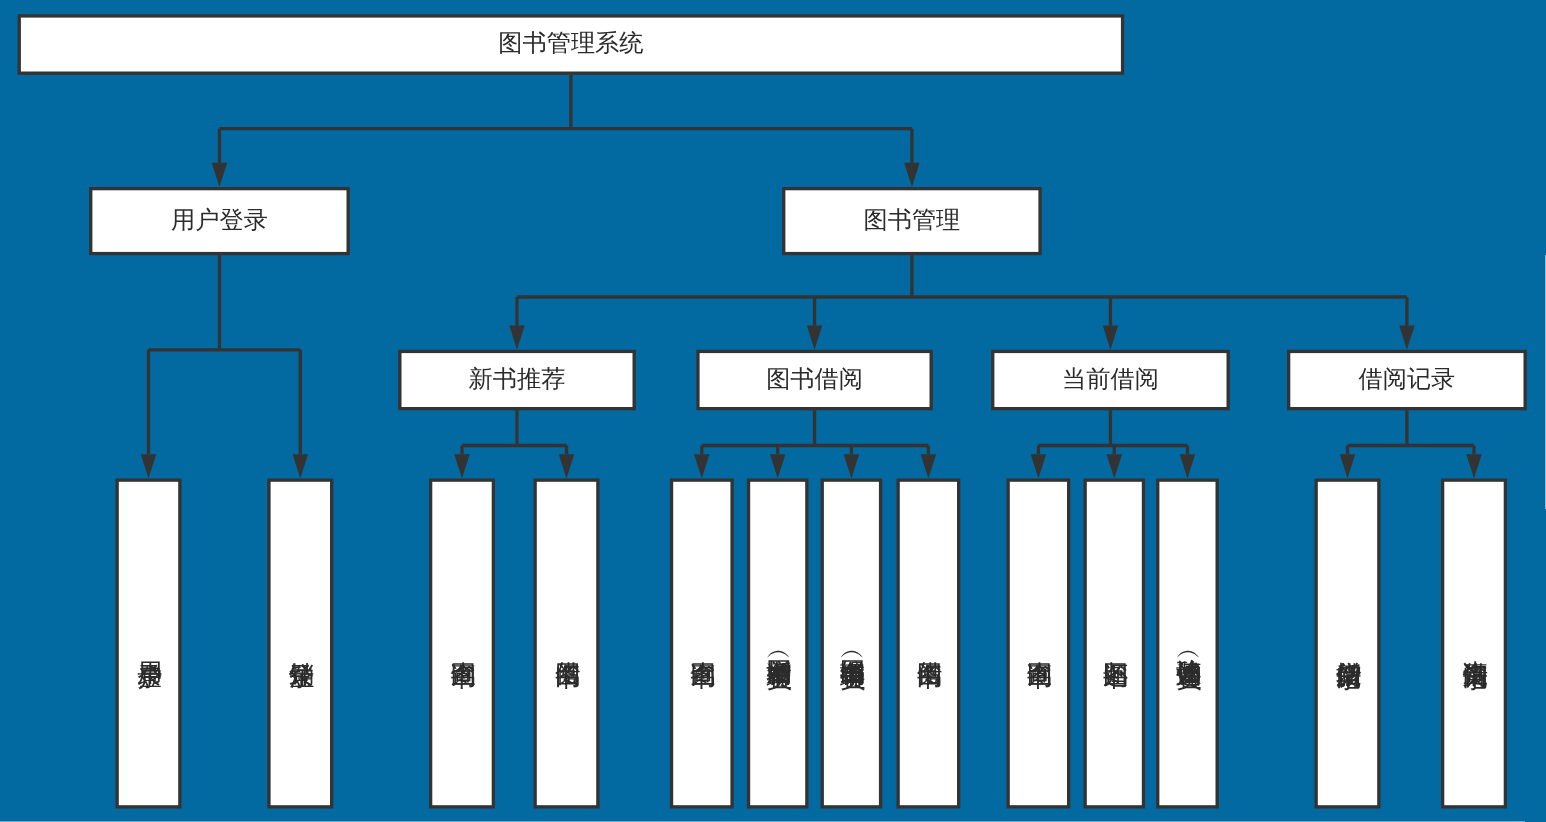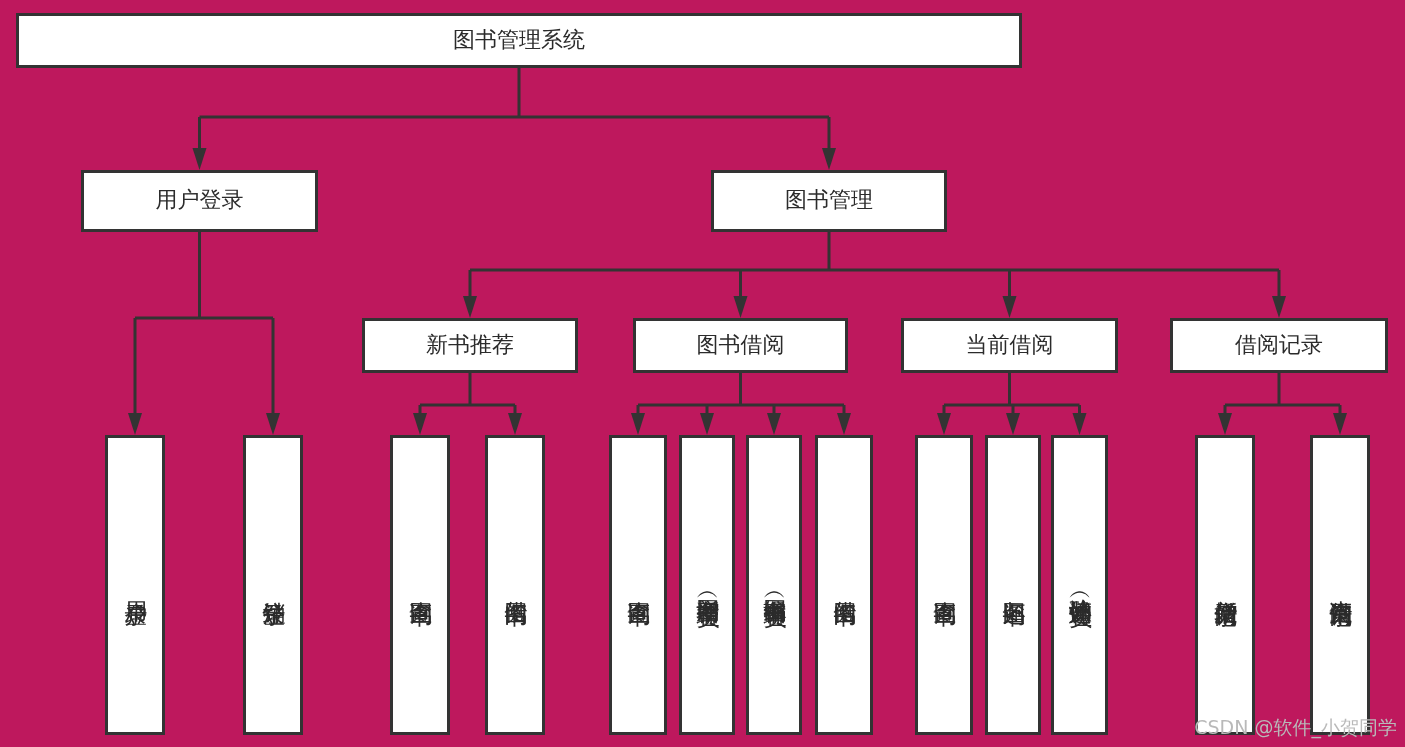--- a/index.html
+++ b/index.html
@@ -17,7 +17,7 @@
     position: relative;
     width: 1405px;
     height: 747px;
-    background: #be185d;
+    background: #0369a1;
   }
   svg#tree-svg {
     position: absolute;

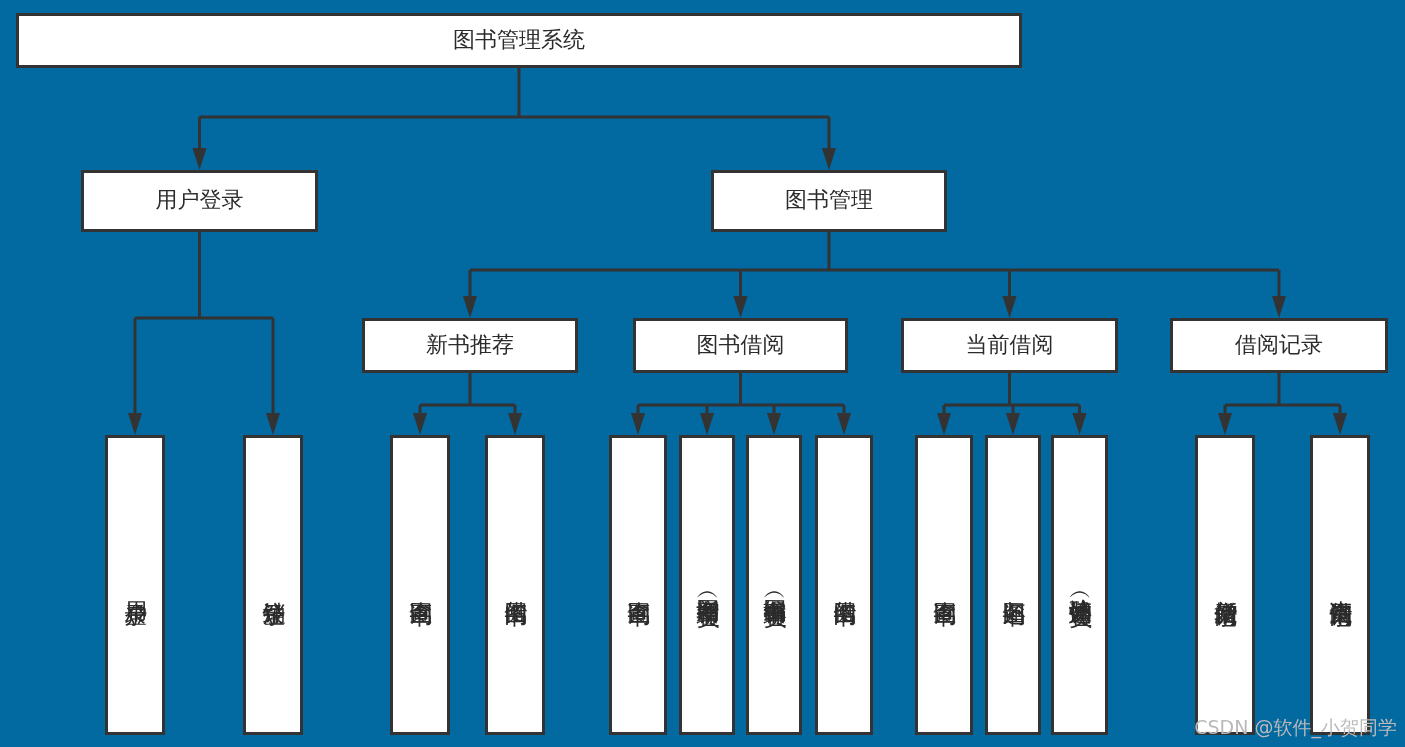--- a/index.html
+++ b/index.html
@@ -210,7 +210,6 @@
         </g>
       </g>
   </svg>
-  <div class="watermark">CSDN @软件_小贺同学</div>
 </div>
 
 </body></html>

